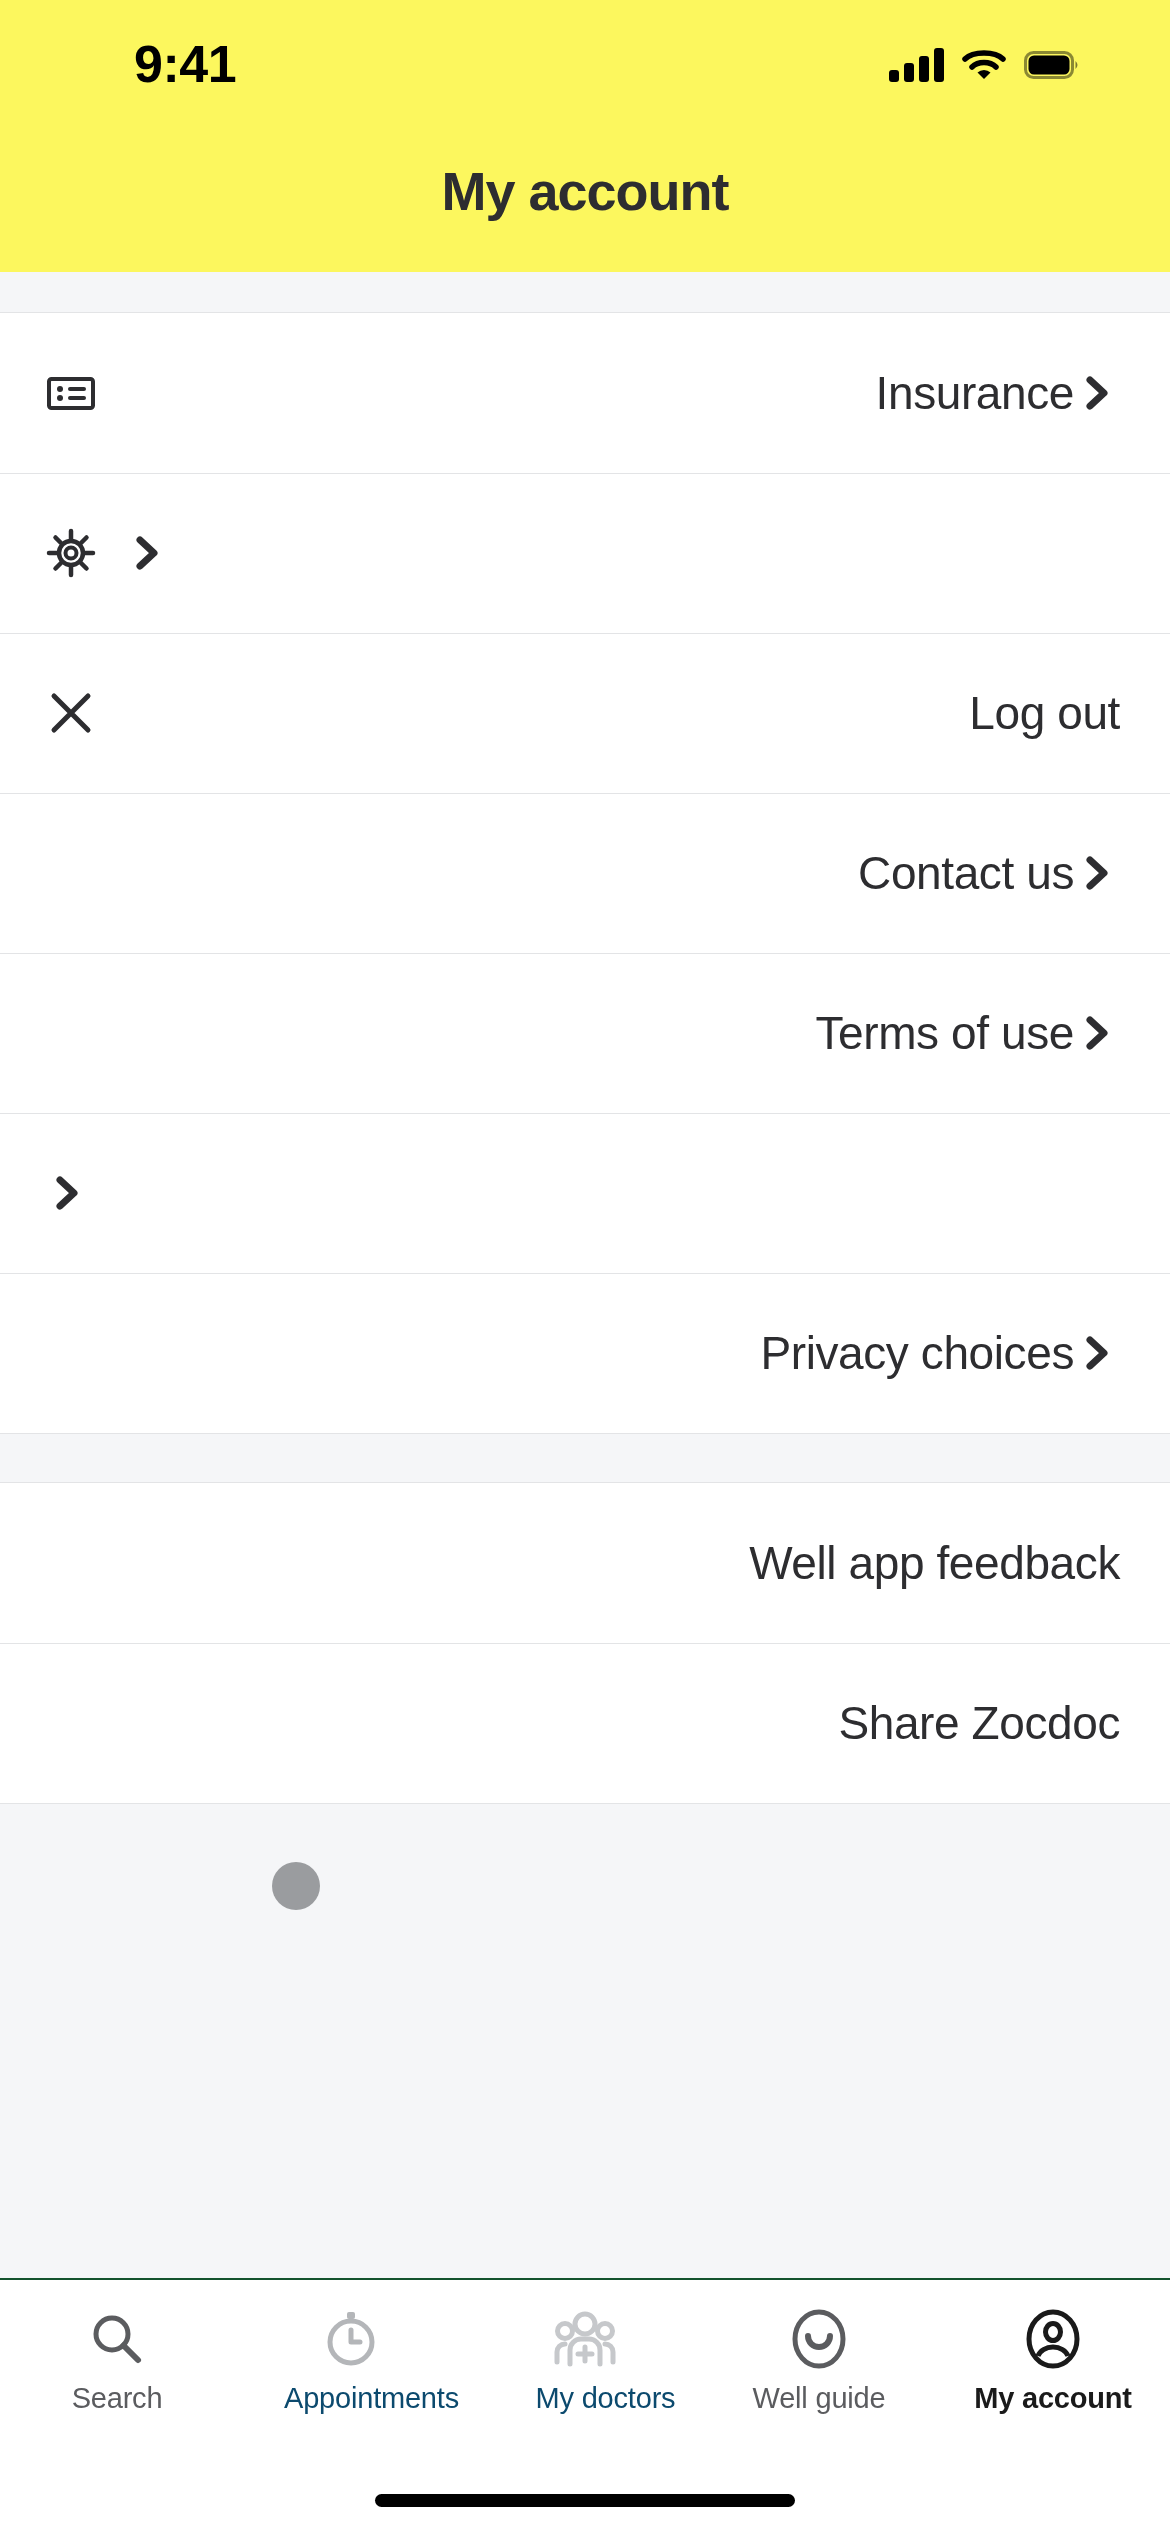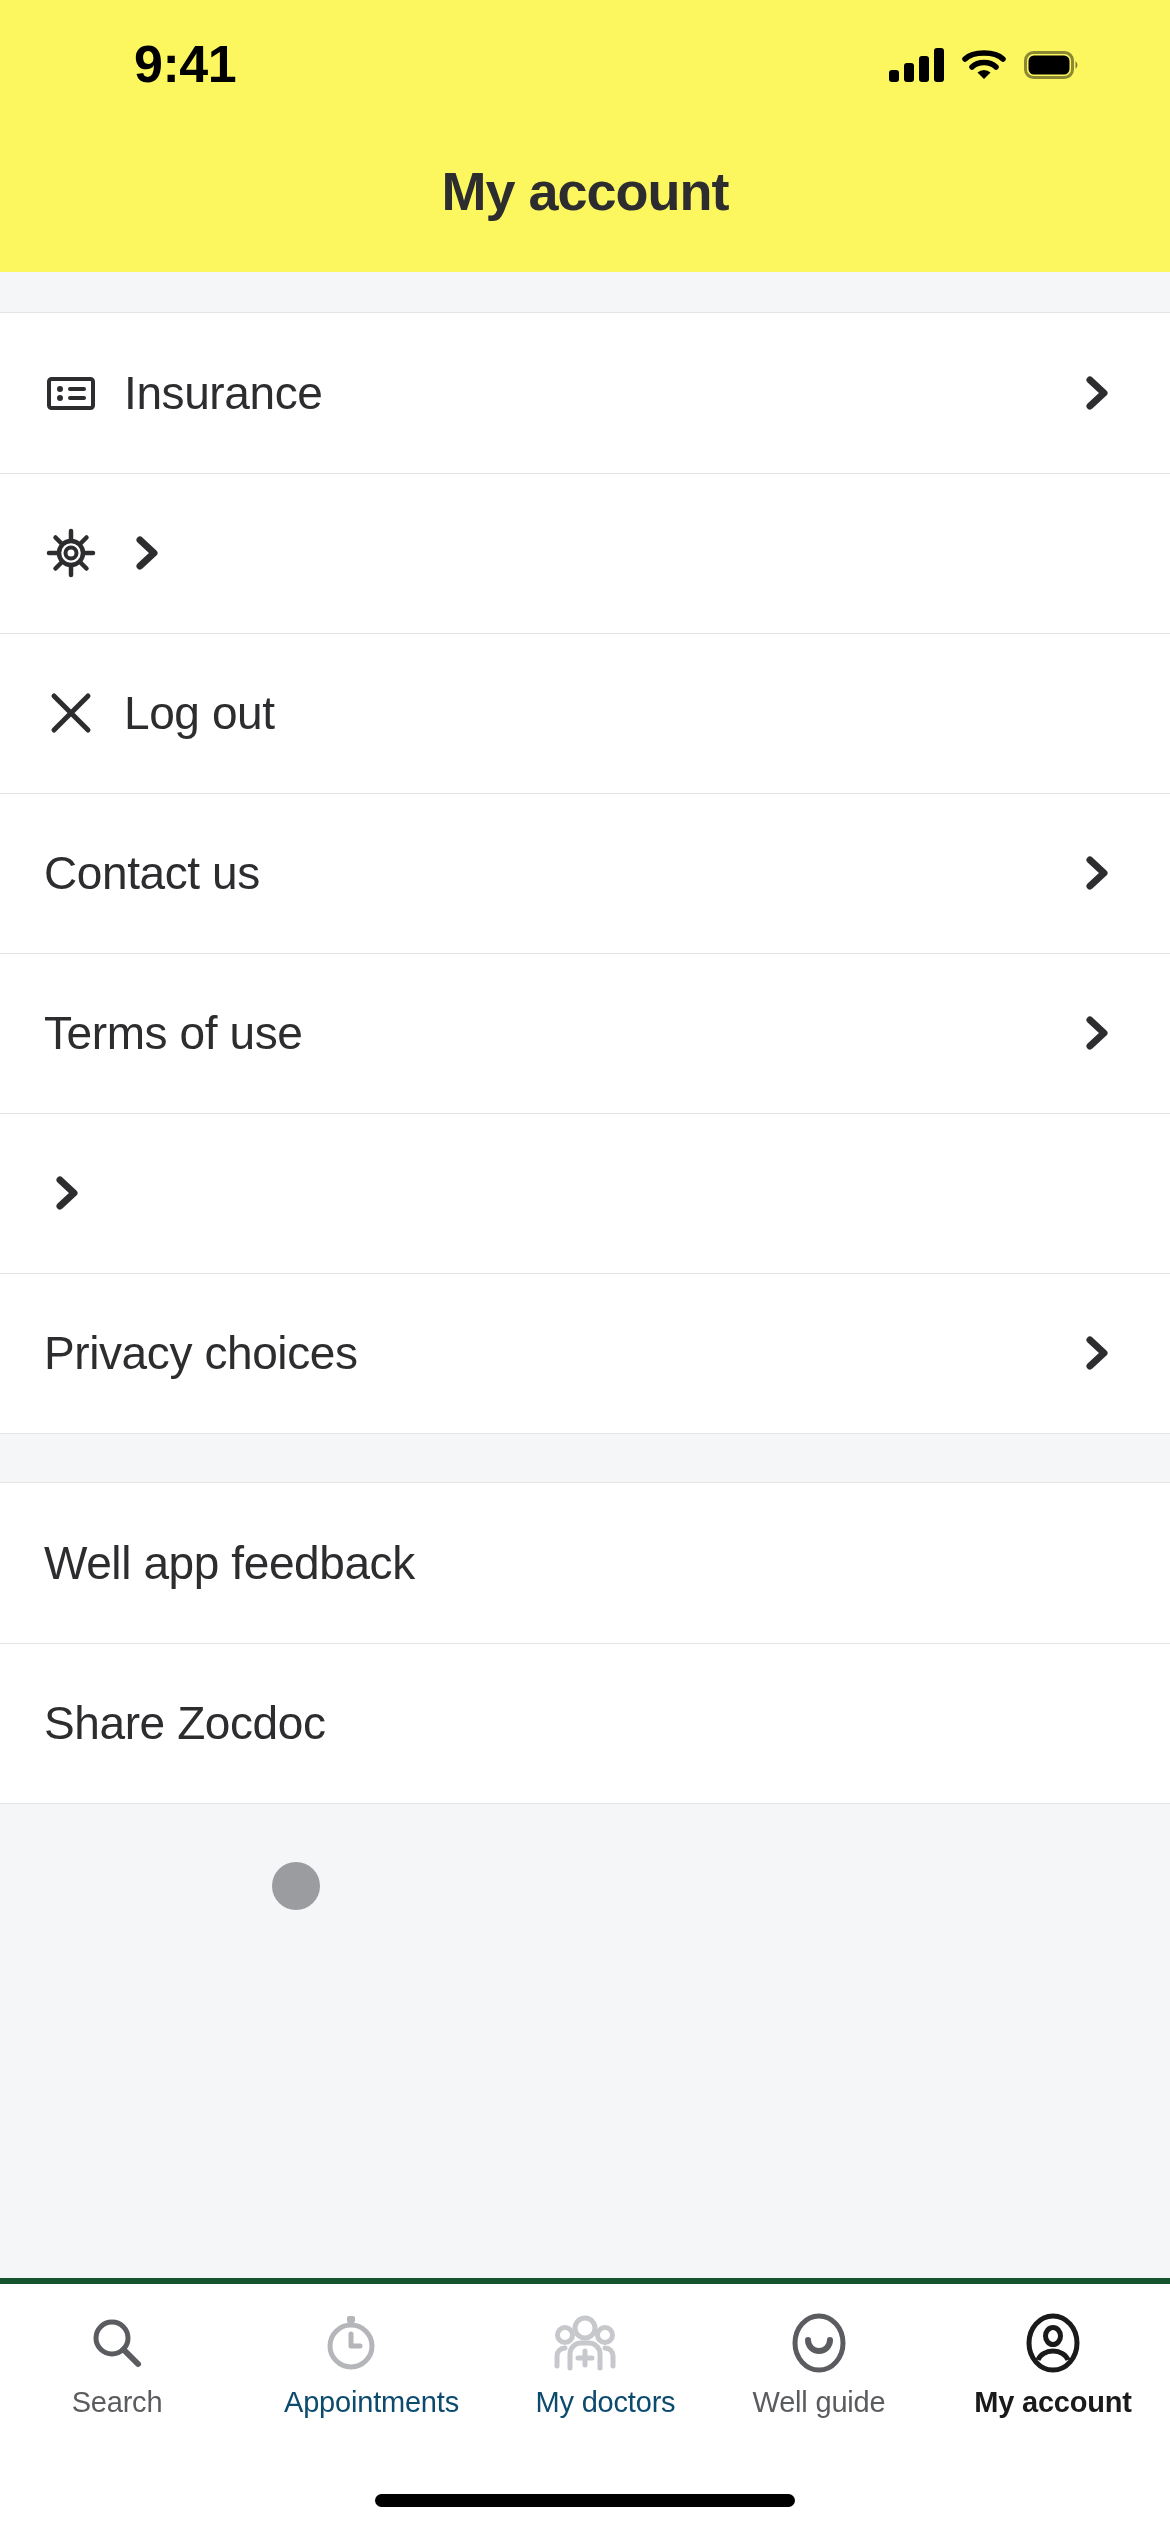--- a/index.html
+++ b/index.html
@@ -99,6 +99,7 @@
     background: #F5F6F8;
     position: relative;
     overflow: hidden;
+    text-align: right;
   }
 
   .gap-top { height: 40px; }

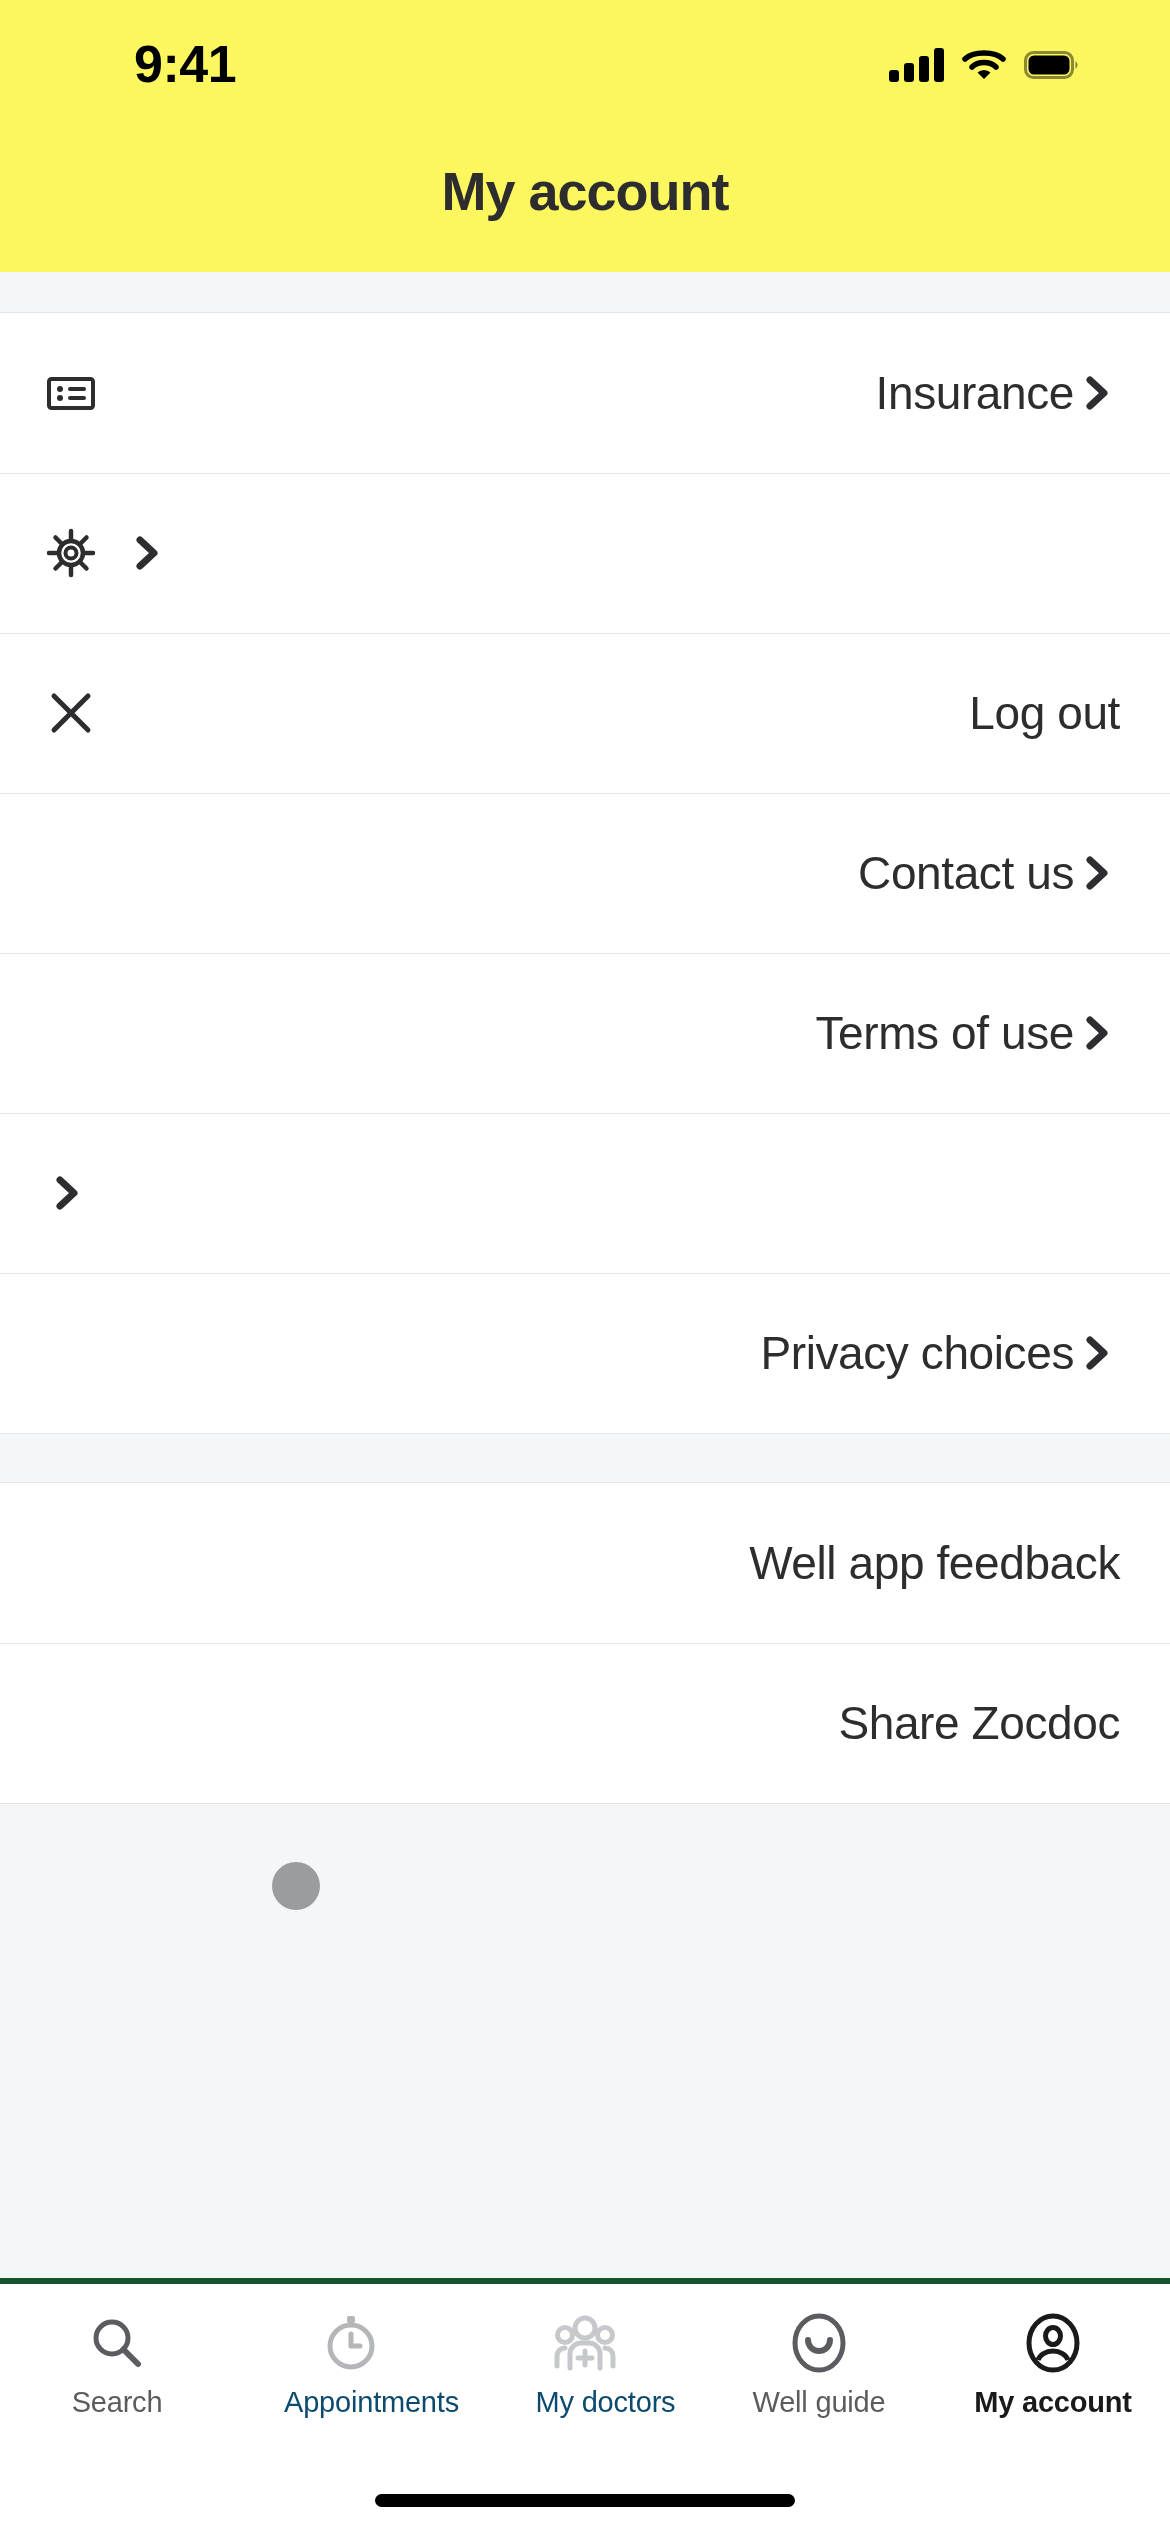--- a/index.html
+++ b/index.html
@@ -178,7 +178,7 @@
     flex: 0 0 auto;
     height: 186px;
     background: #FFFFFF;
-    border-top: 6px solid #14532d;
+    border-top: 2px solid #14532d;
     display: flex;
     align-items: flex-start;
     padding-top: 26px;

